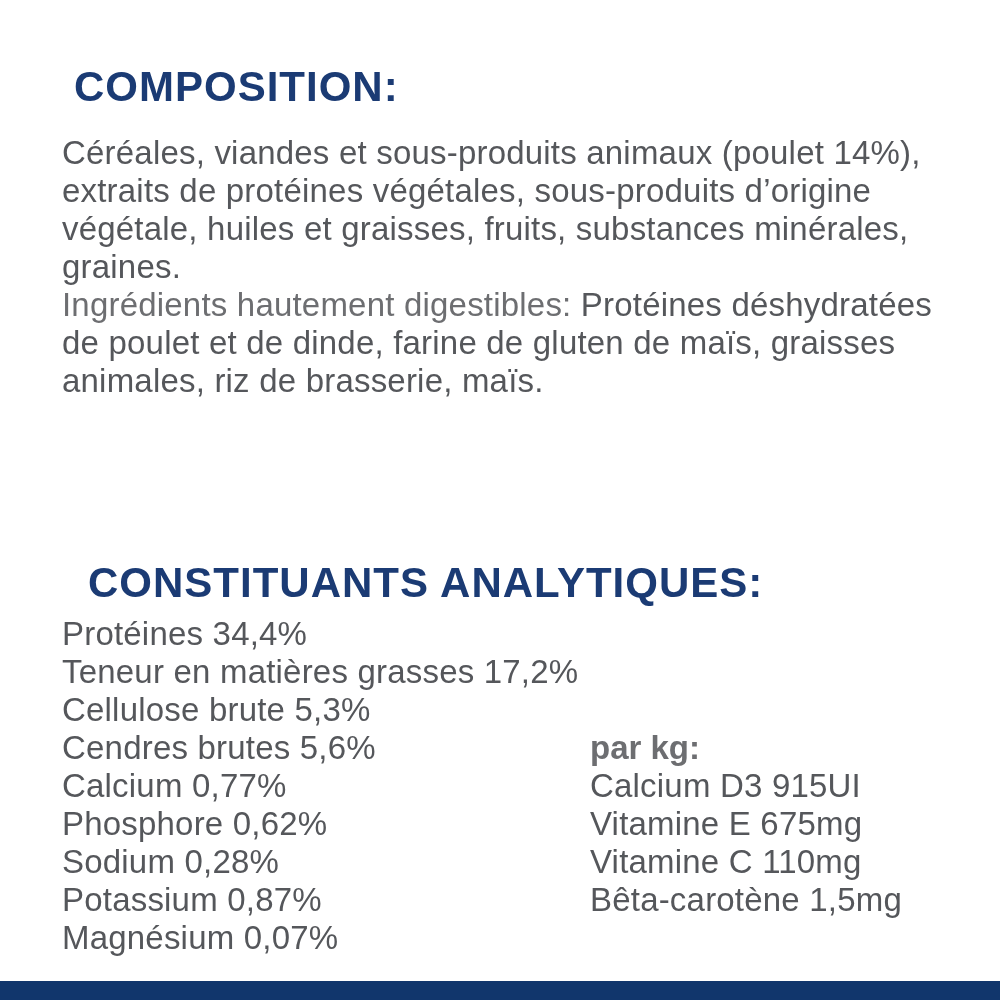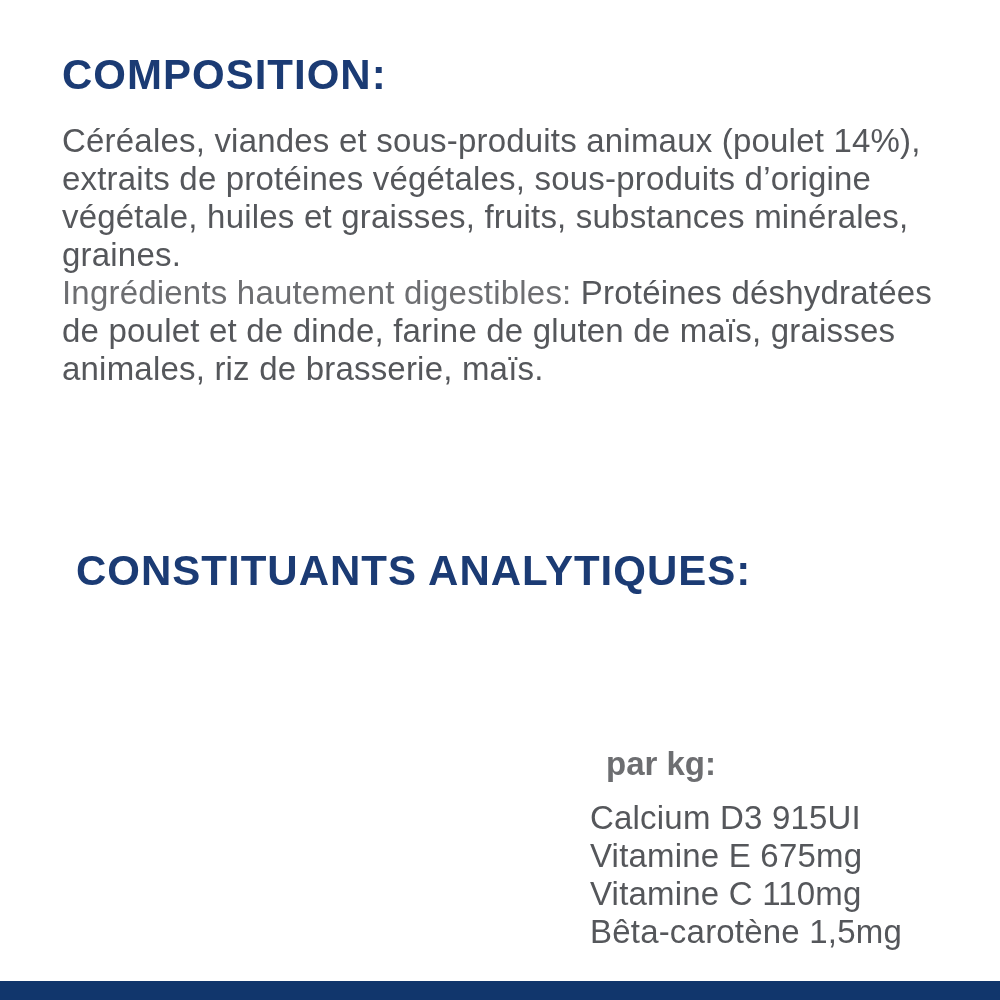--- a/index.html
+++ b/index.html
@@ -21,7 +21,7 @@
     font-size: 42px;
     letter-spacing: 1px;
     line-height: 1;
-    margin: 0;
+    margin: 12px;
   }
   #composition-section {
     position: absolute;

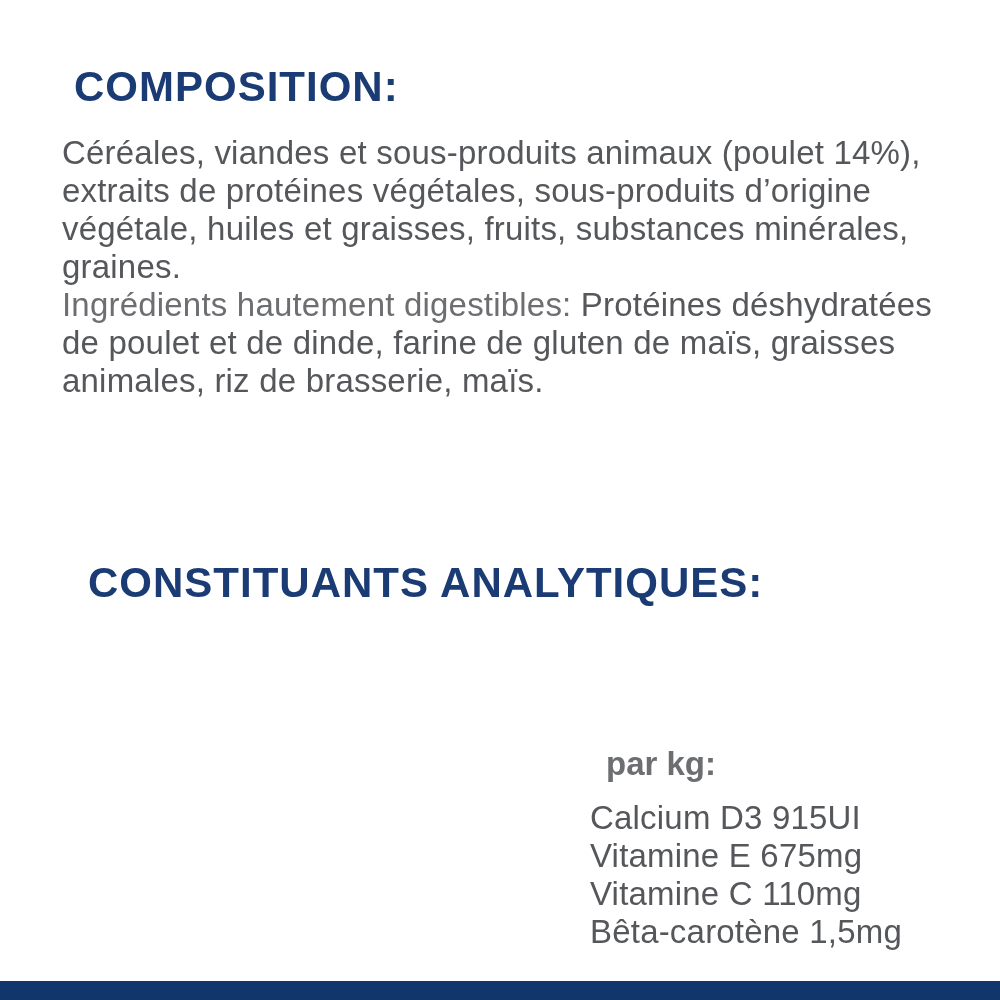--- a/index.html
+++ b/index.html
@@ -100,6 +100,17 @@
     <h1 class="section-heading">CONSTITUANTS ANALYTIQUES:</h1>
   </div>
 
+  <ul id="analytes-list" class="plain-list">
+    <li>Protéines 34,4%</li>
+    <li>Teneur en matières grasses 17,2%</li>
+    <li>Cellulose brute 5,3%</li>
+    <li>Cendres brutes 5,6%</li>
+    <li>Calcium 0,77%</li>
+    <li>Phosphore 0,62%</li>
+    <li>Sodium 0,28%</li>
+    <li>Potassium 0,87%</li>
+    <li>Magnésium 0,07%</li>
+  </ul>
 
   <div id="perkg-block">
     <p id="perkg-header">par kg:</p>

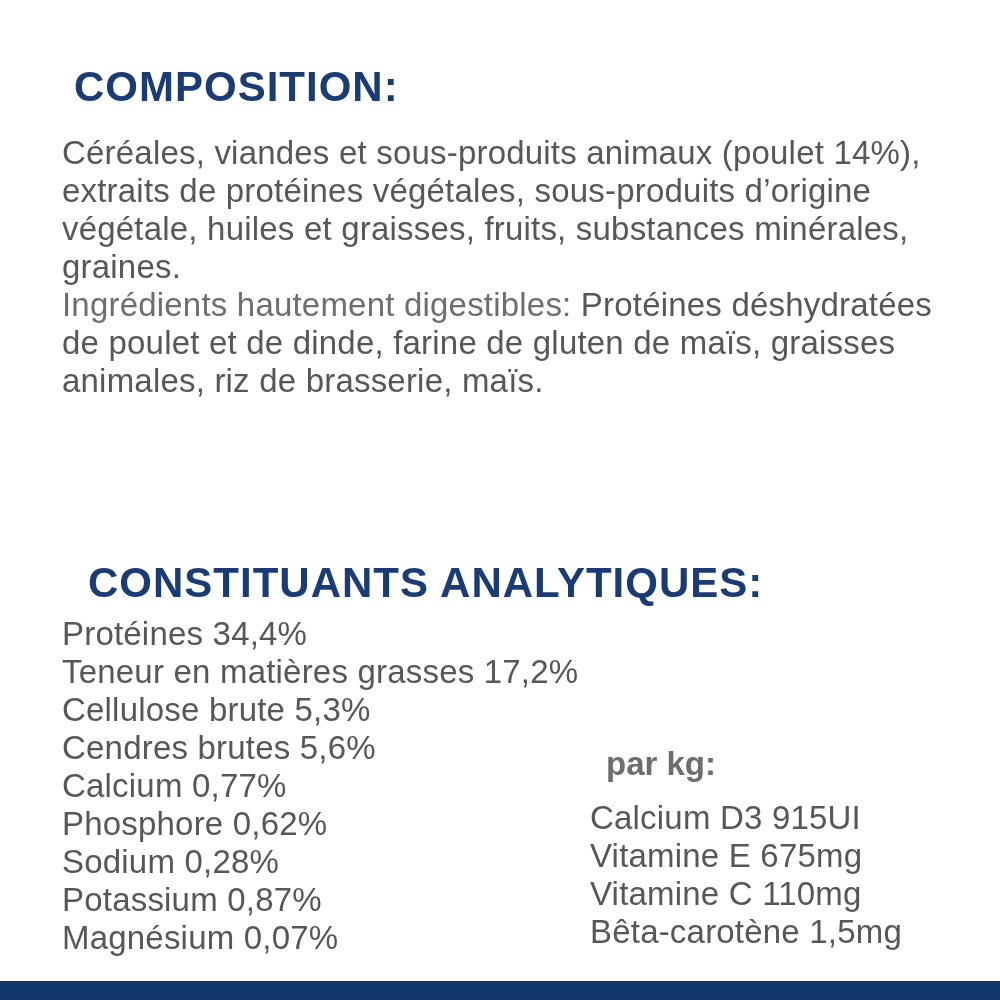--- a/index.html
+++ b/index.html
@@ -72,7 +72,7 @@
     color: #6D6E71;
     font-size: 33px;
     line-height: 38px;
-    margin: 16px;
+    margin: 0;
   }
   #bottom-bar {
     position: absolute;

